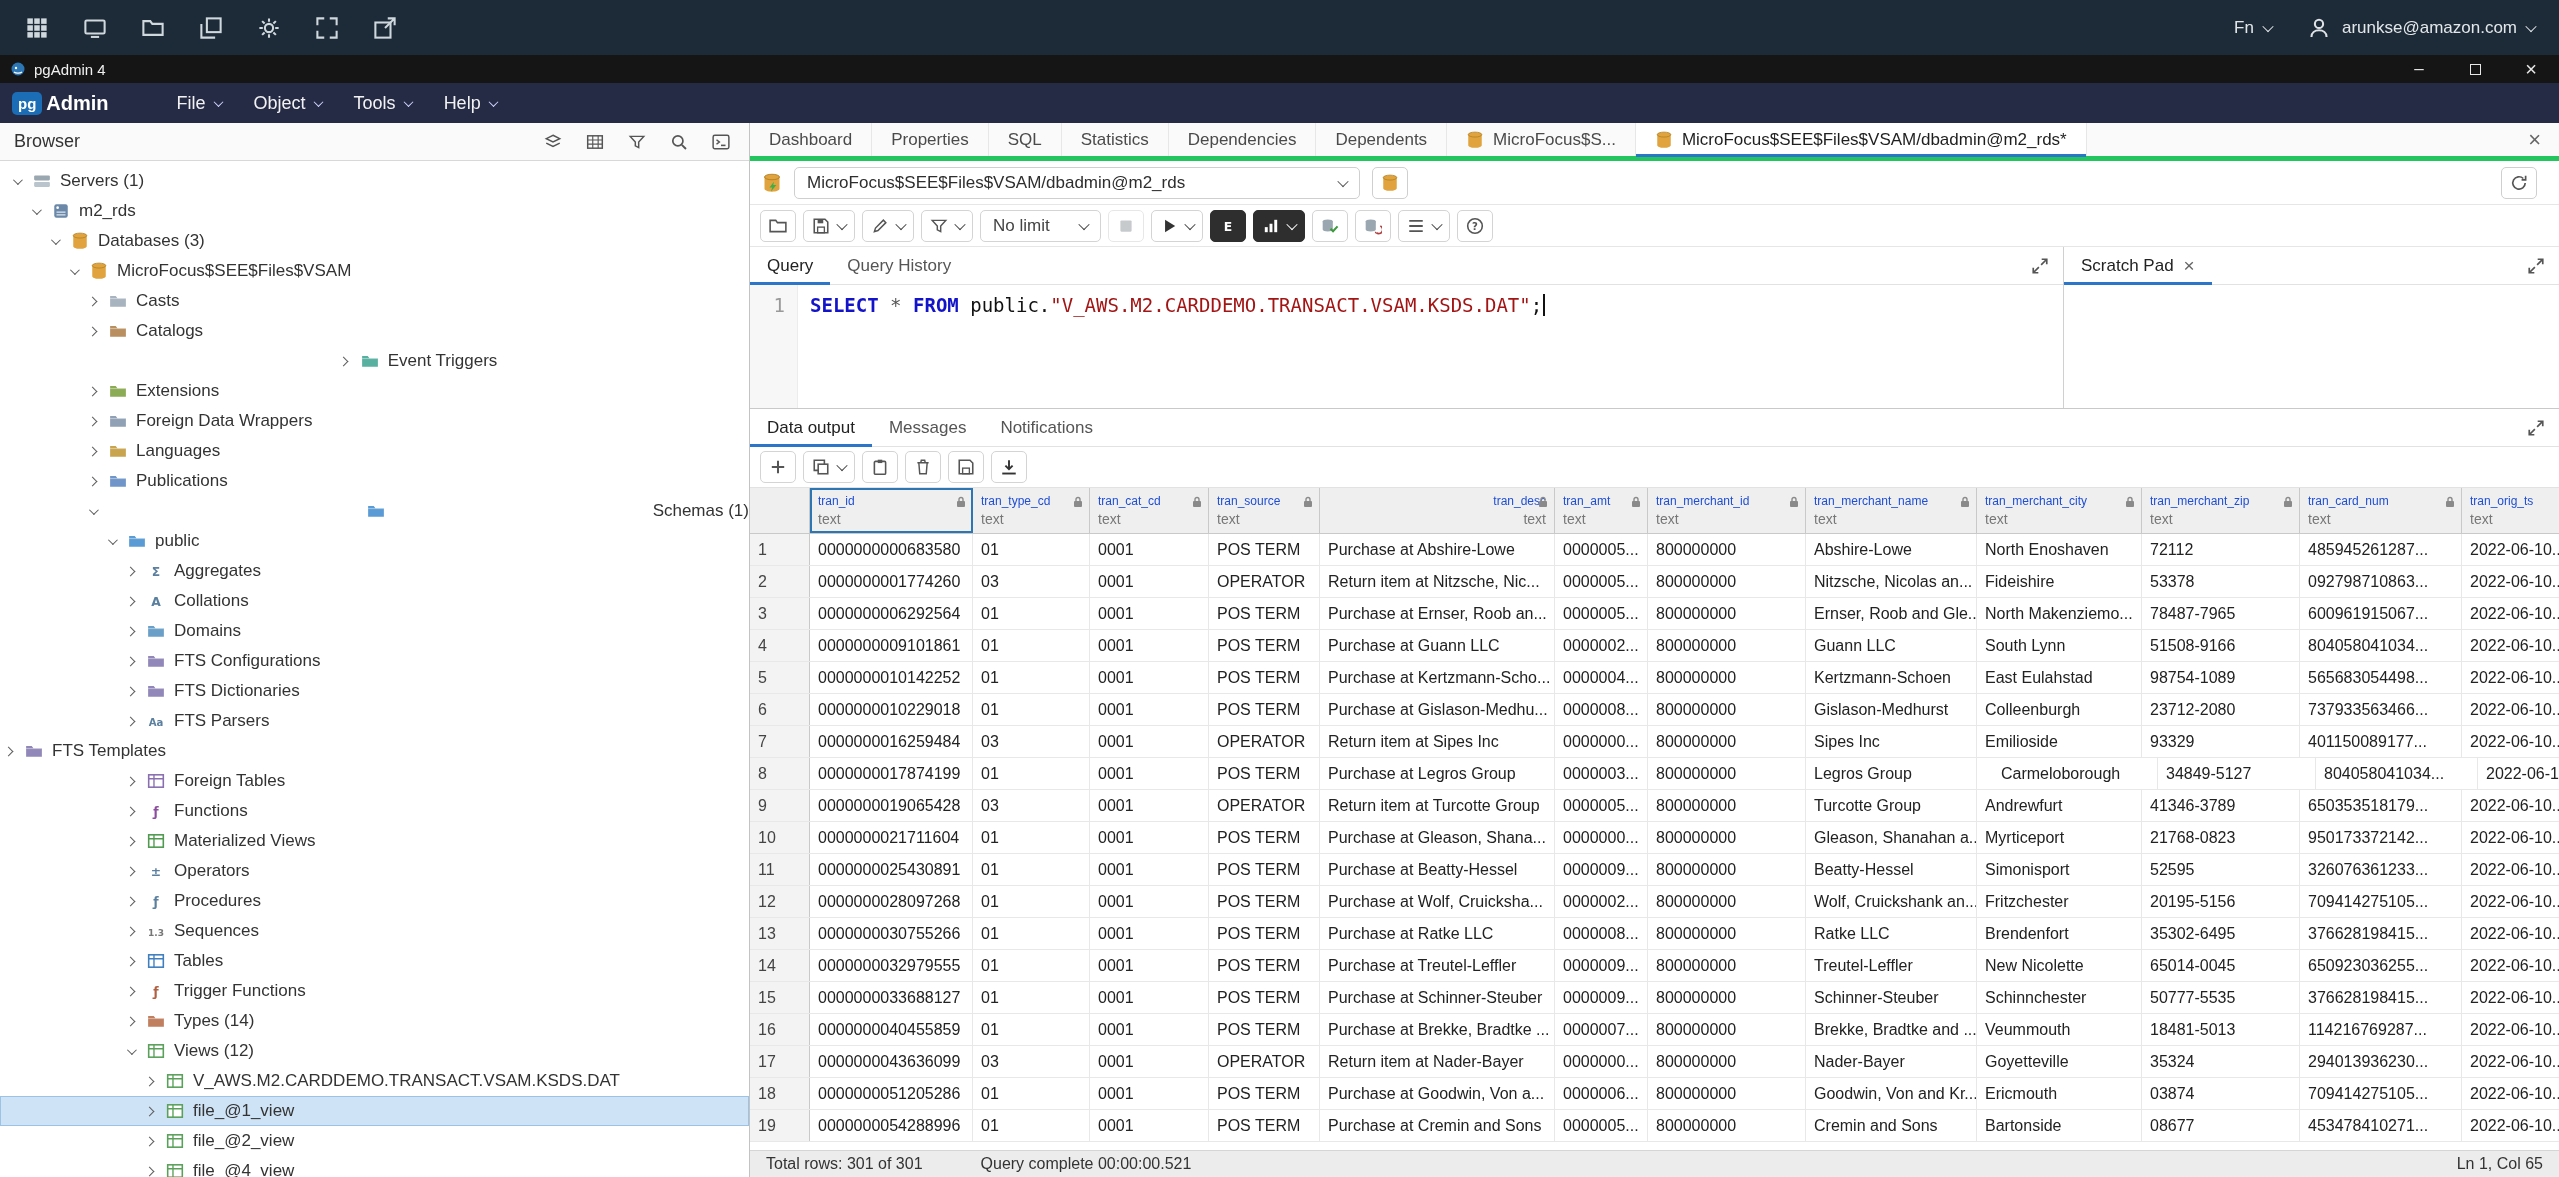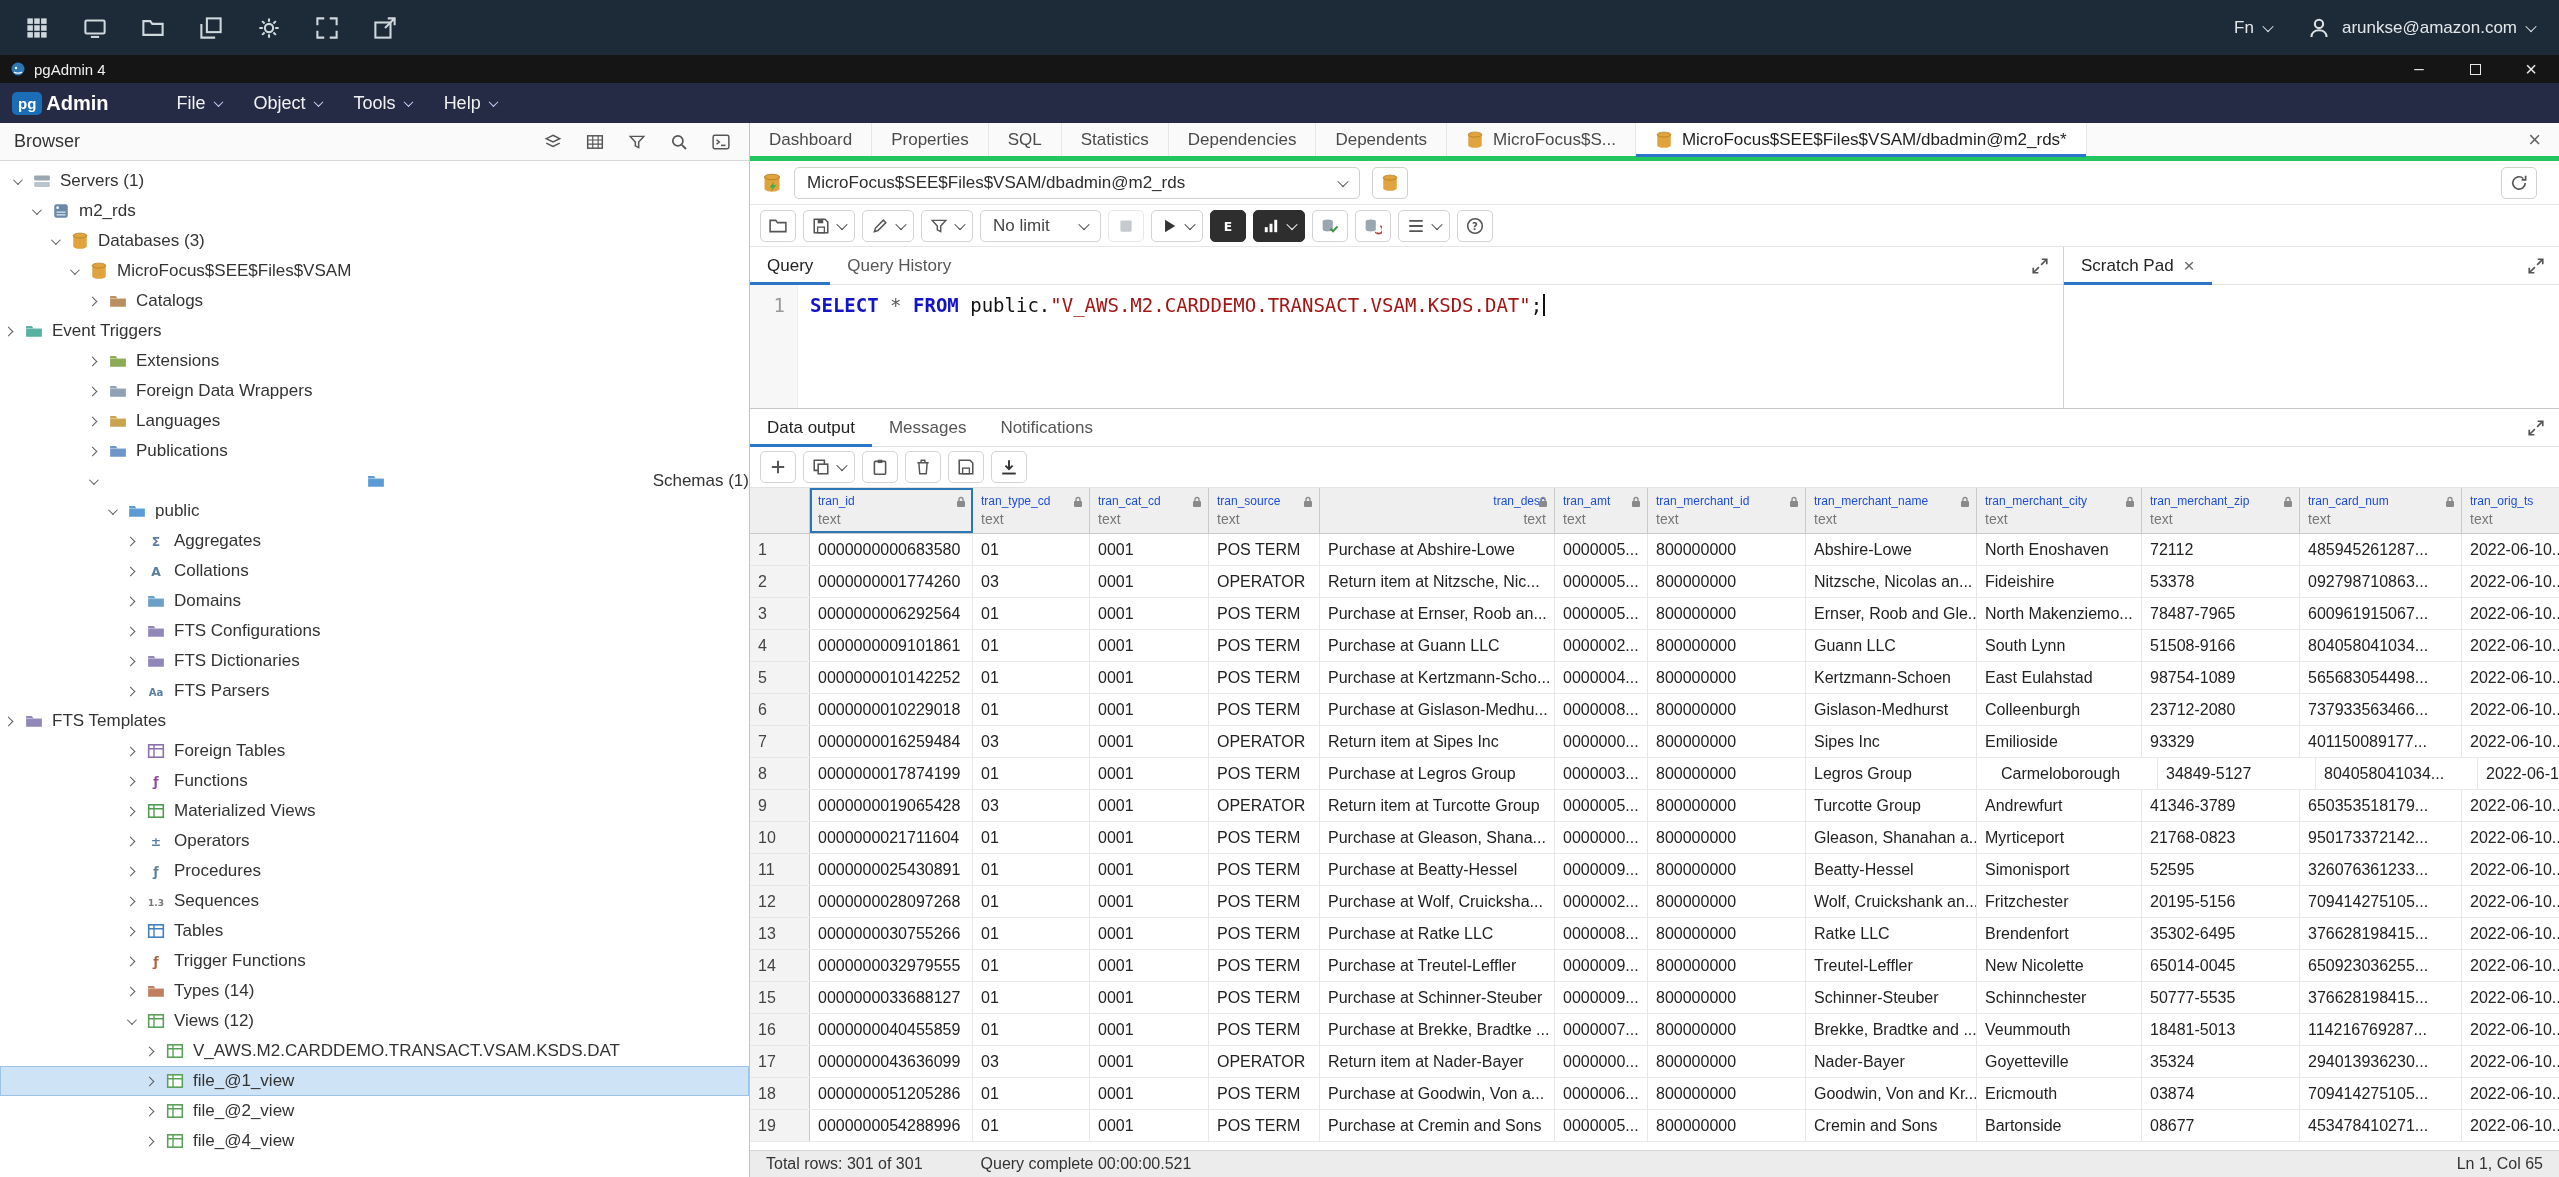--- a/index.html
+++ b/index.html
@@ -324,6 +324,18 @@
               </span>
               <span class="ticon">
                 <svg width="18" height="18" viewBox="0 0 16 16" xmlns="http://www.w3.org/2000/svg">
+                  <path d="M1 3.5h5l1.5 2H15v7.5H1z" fill="#a7b3bf"></path>
+                  <path d="M1 5.8h14" stroke="#ffffff66" stroke-width="1"></path>
+                </svg>
+              </span>
+              <span>Casts</span>
+            </div>
+            <div class="tree-row" style="padding-left: 84px;">
+              <span class="chev">
+                <i></i>
+              </span>
+              <span class="ticon">
+                <svg width="18" height="18" viewBox="0 0 16 16" xmlns="http://www.w3.org/2000/svg">
                   <path d="M1 3.5h5l1.5 2H15v7.5H1z" fill="#b98f5f"></path>
                   <path d="M1 5.8h14" stroke="#ffffff66" stroke-width="1"></path>
                 </svg>

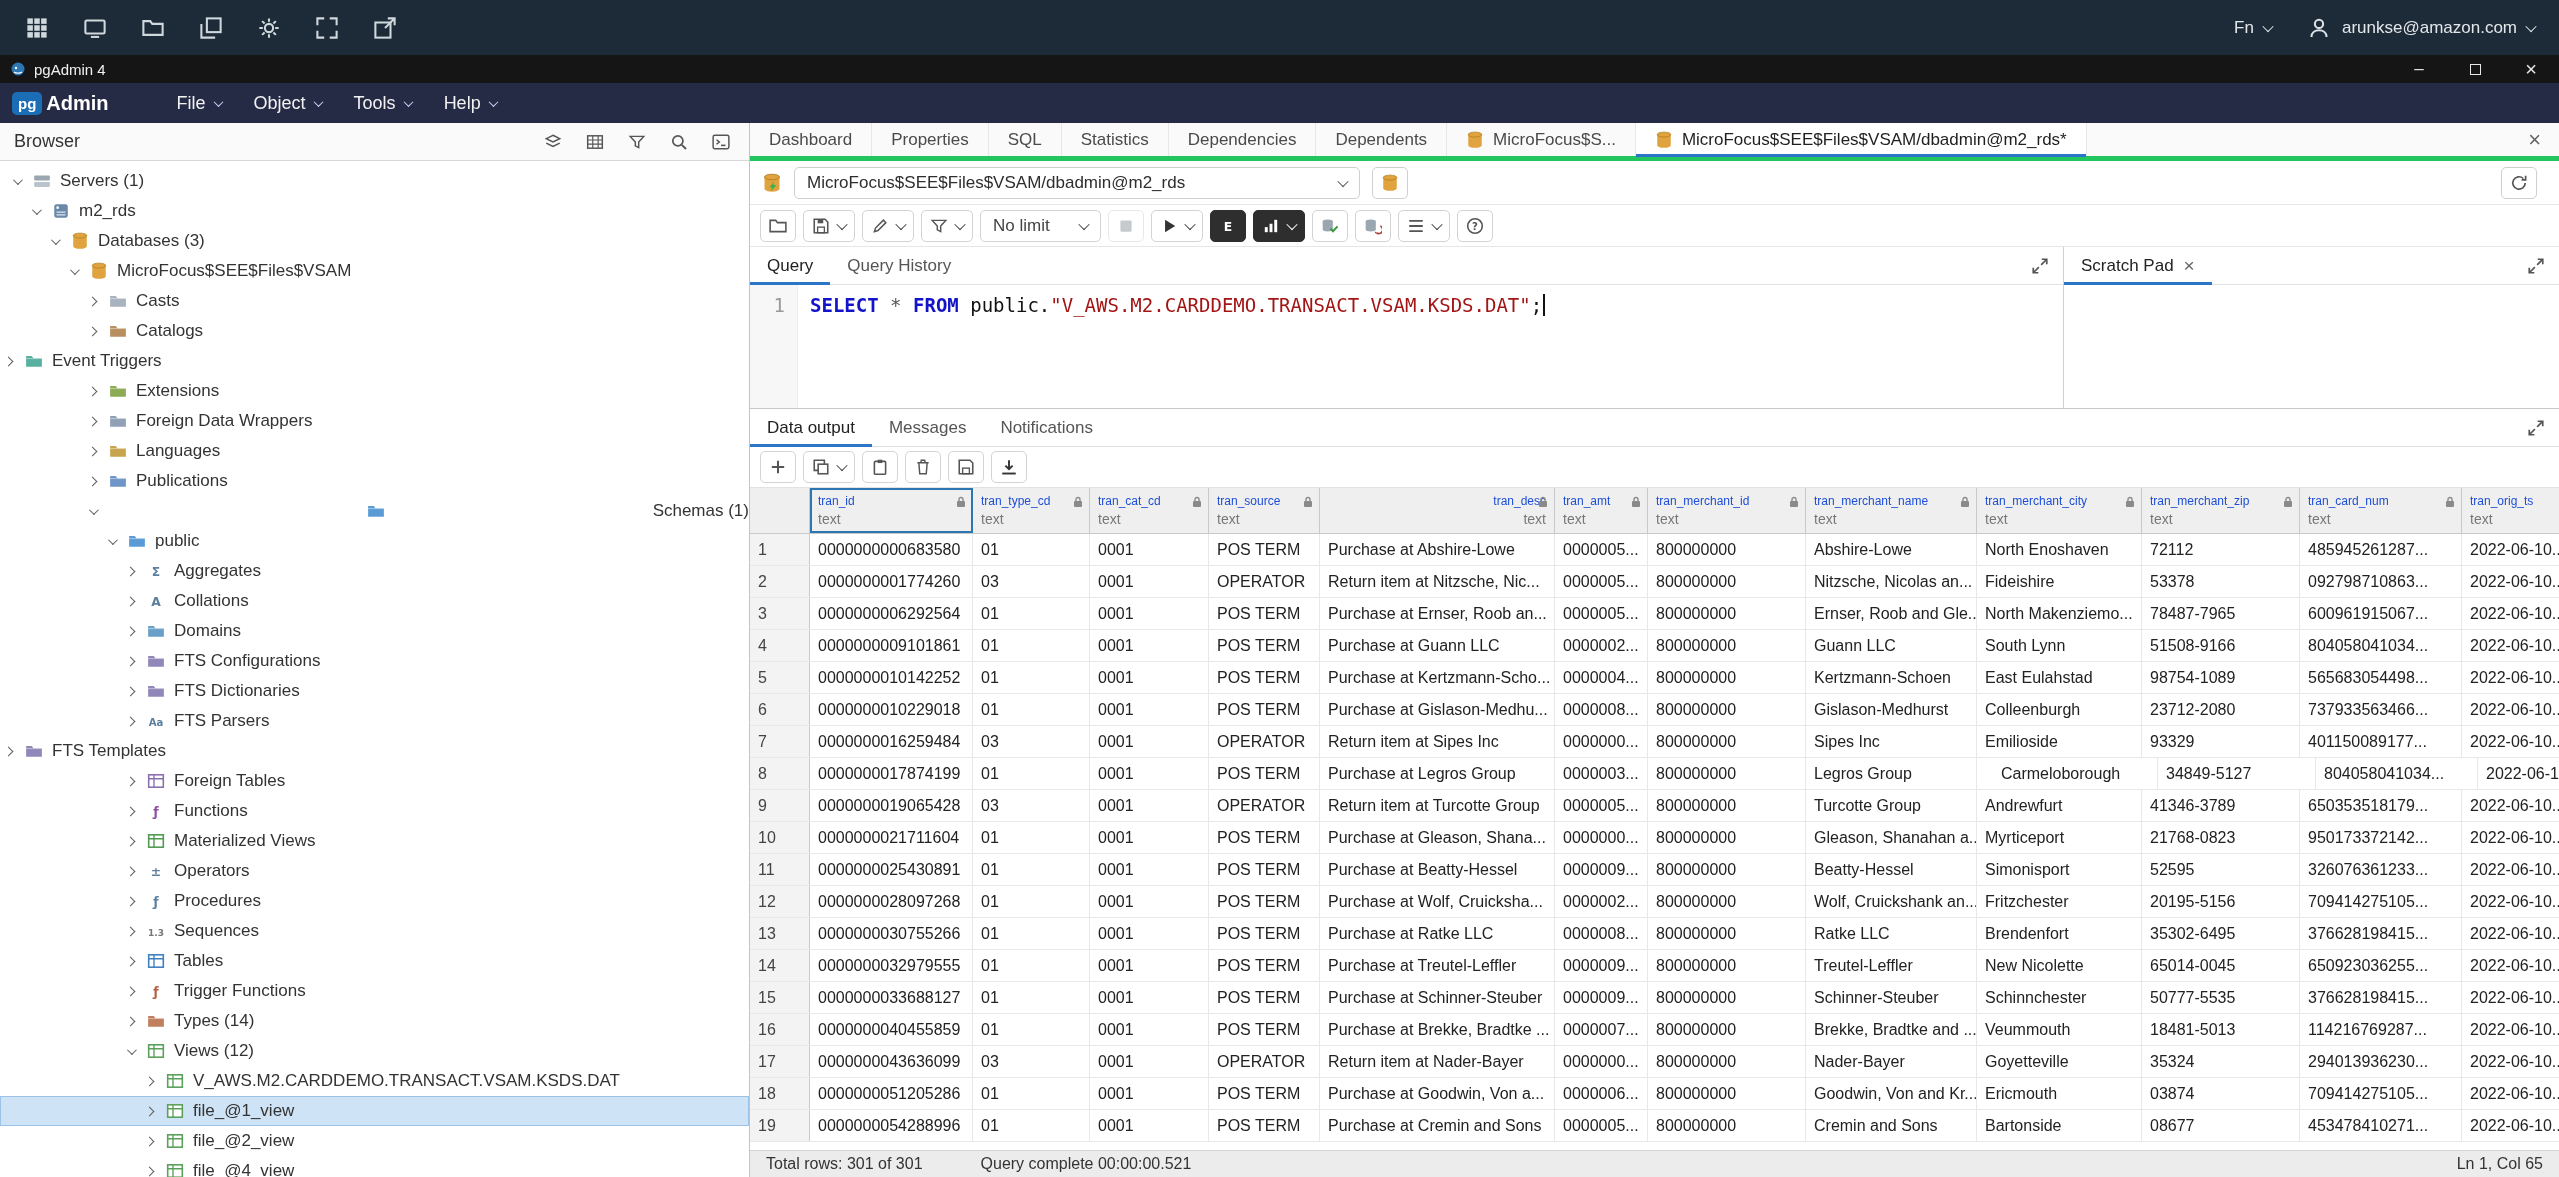--- a/index.html
+++ b/index.html
@@ -342,7 +342,7 @@
               </span>
               <span>Catalogs</span>
             </div>
-            <div class="tree-row" style="">
+            <div class="tree-row" style="padding-left: 84px; justify-content: center;">
               <span class="chev">
                 <i></i>
               </span>

